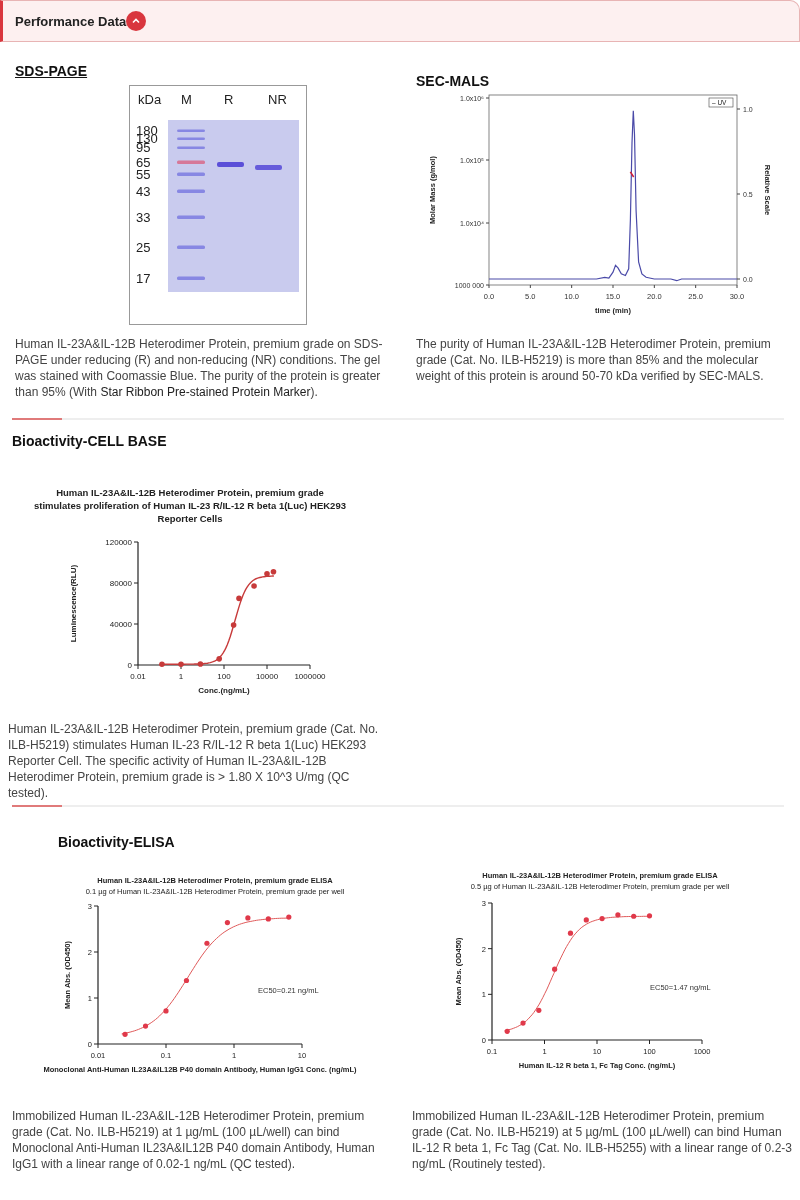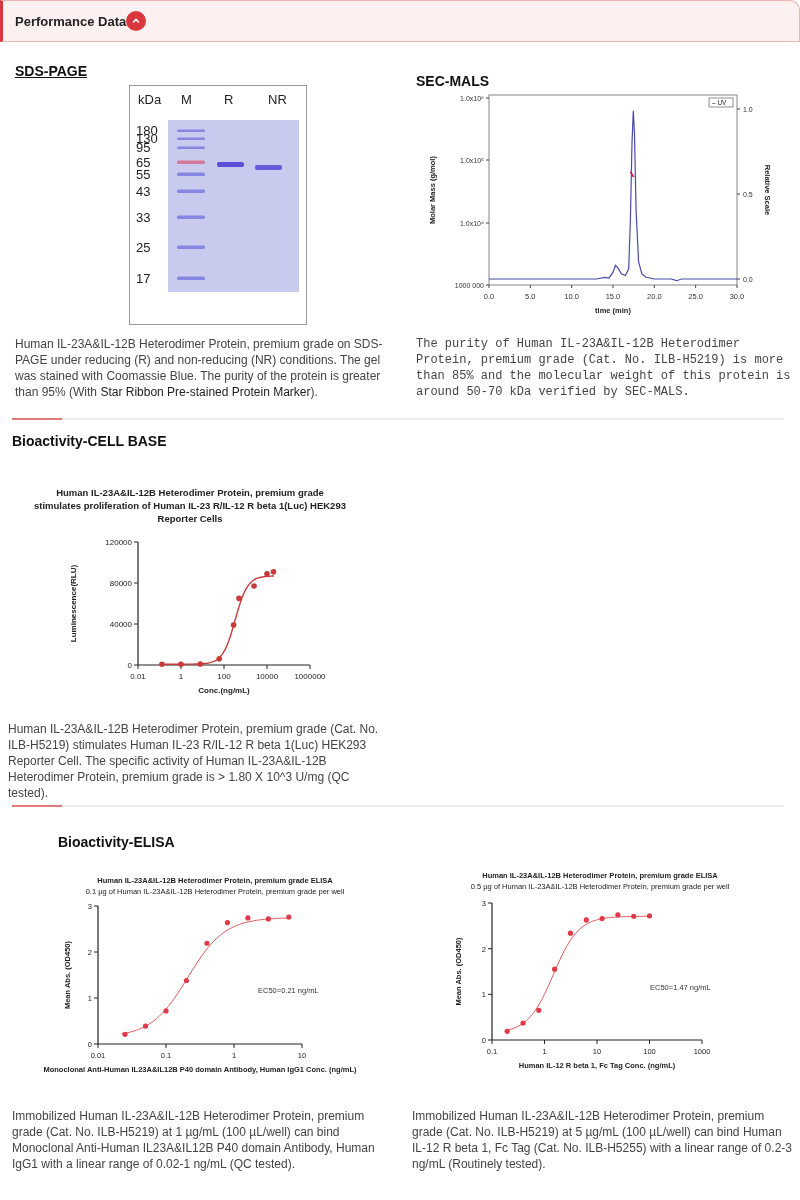--- a/index.html
+++ b/index.html
@@ -101,7 +101,7 @@
     <rect x="284" y="13" width="24" height="9" fill="#fff" stroke="#444" stroke-width="0.6"></rect>
     <text x="287" y="20" font-size="6.5" fill="#222">– UV</text>
   </svg>
-<div class="desc" style="left:416px;top:336px;width:380px;font-family:Liberation Mono, monospace;">The purity of Human IL-23A&amp;IL-12B Heterodimer Protein, premium grade (Cat. No. ILB-H5219) is more than 85% and the molecular weight of this protein is around 50-70 kDa verified by SEC-MALS.</div>
+<div class="desc" style="left:416px;top:336px;width:380px;">The purity of Human IL-23A&amp;IL-12B Heterodimer Protein, premium grade (Cat. No. ILB-H5219) is more than 85% and the molecular weight of this protein is around 50-70 kDa verified by SEC-MALS.</div>
 
 <div class="divider" style="top:418px;"></div>
 

